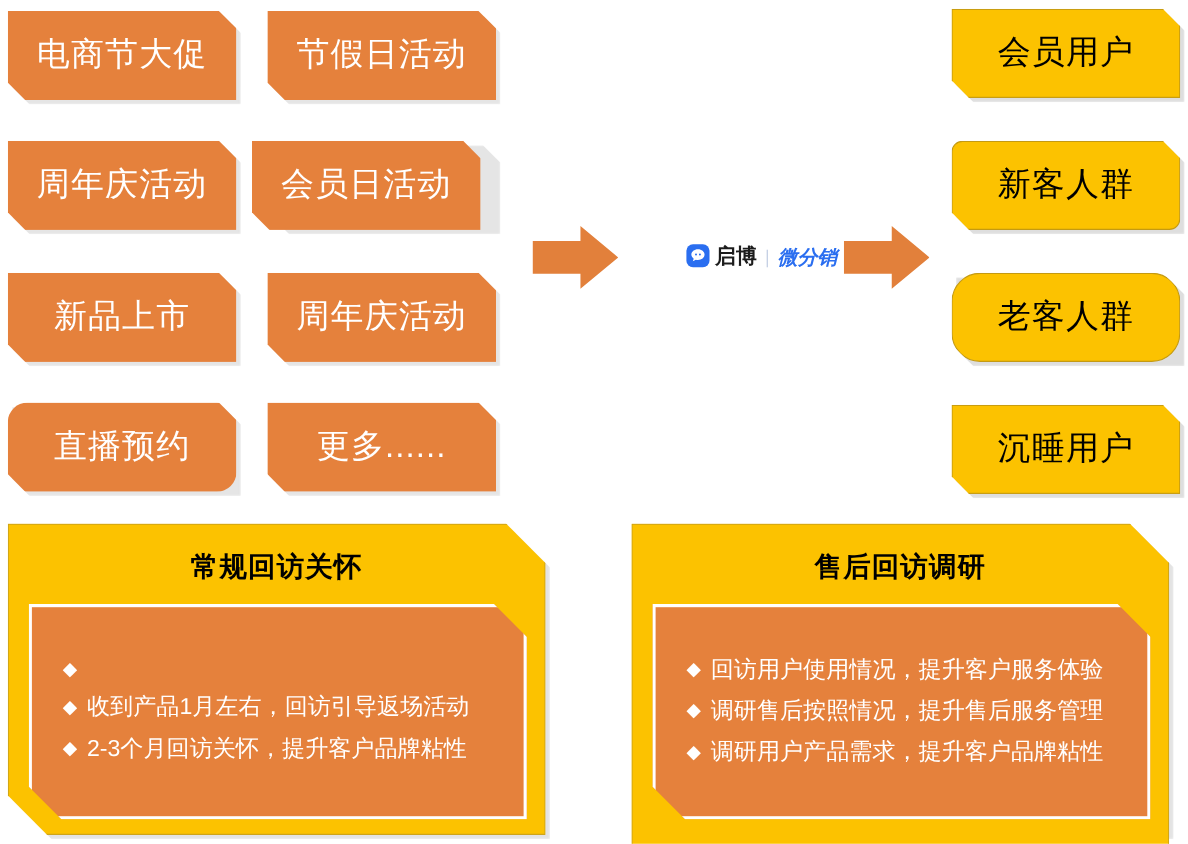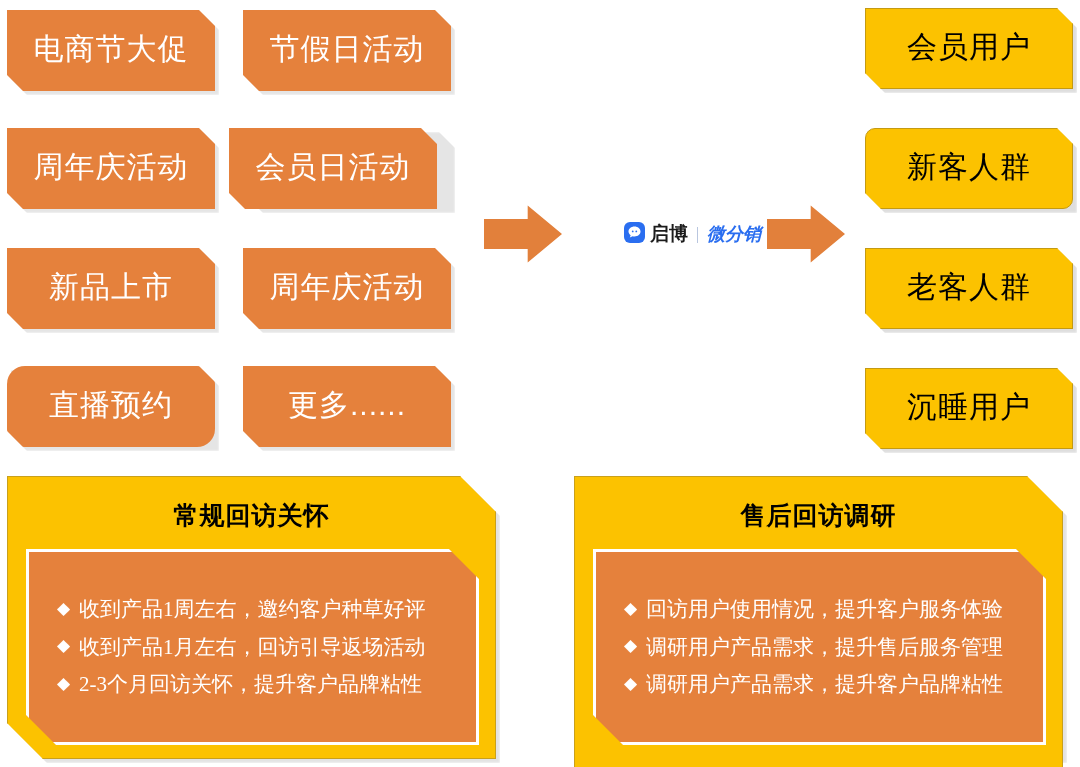--- a/index.html
+++ b/index.html
@@ -228,7 +228,7 @@
     </div>
 
     <div class="ychip-shadow abs" style="left:869px;top:252px;"></div>
-    <div class="ychip" style="left:865px;top:248px;">
+    <div class="ychip" style="left:865px;top:248px;border-radius:26px;">
       <span>老客人群</span>
     </div>
 

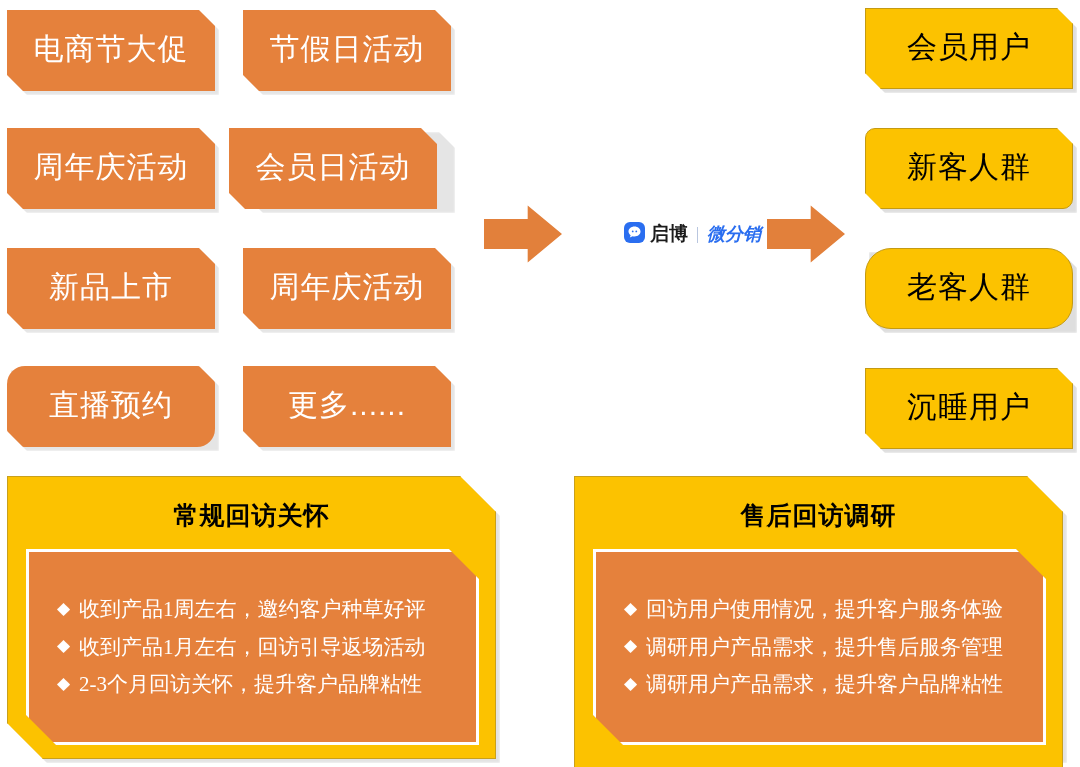--- a/index.html
+++ b/index.html
@@ -239,7 +239,7 @@
   </div>
 
   <div class="panel-shadow" style="left:11px;top:480px;width:489px;height:283px;"></div>
-  <div class="panel" style="left:7px;top:476px;width:489px;height:283px;font-family:Liberation Serif, serif;">
+  <div class="panel" style="left:7px;top:476px;width:489px;height:283px;">
     <div class="panel-title" style="top:22px;">常规回访关怀</div>
 
     <div class="inner" style="left:18px;top:72px;width:453px;height:196px;padding:0 0 0 28px;">

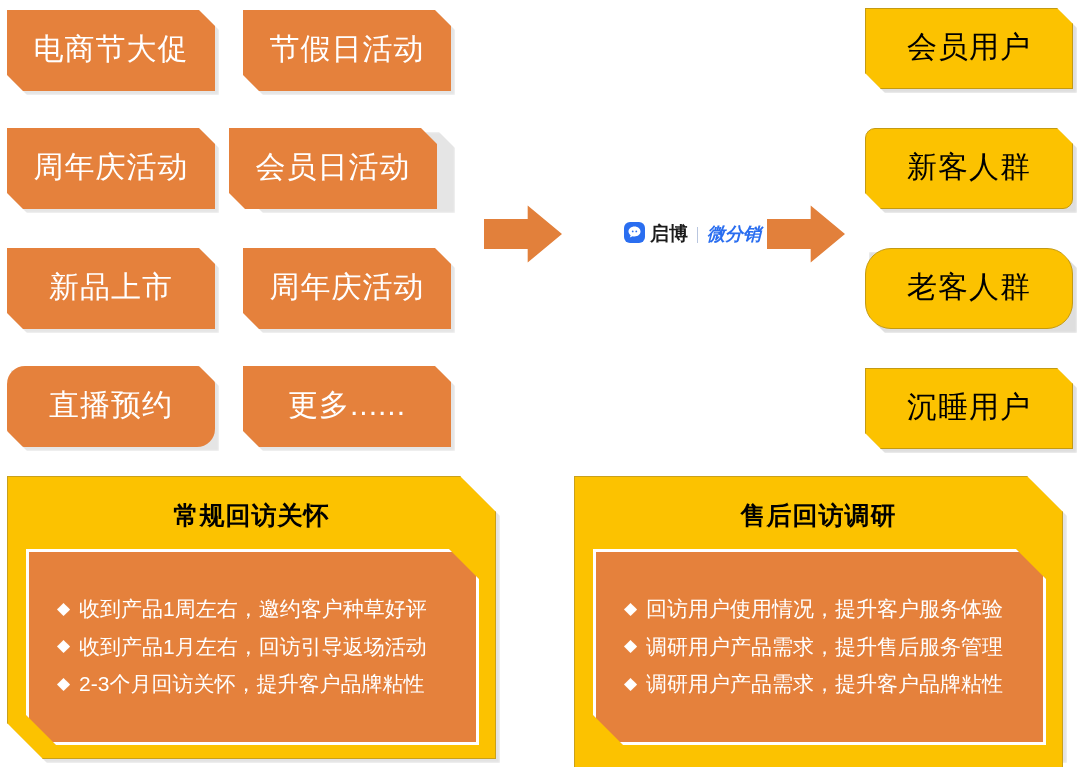--- a/index.html
+++ b/index.html
@@ -245,7 +245,6 @@
     <div class="inner" style="left:18px;top:72px;width:453px;height:196px;padding:0 0 0 28px;">
       <div class="bullet-row" style="margin-bottom:13px;">
         <span class="bullet-mark">◆</span>
-        <span>收到产品1周左右，邀约客户种草好评</span>
       </div>
       <div class="bullet-row" style="margin-bottom:13px;">
         <span class="bullet-mark">◆</span>

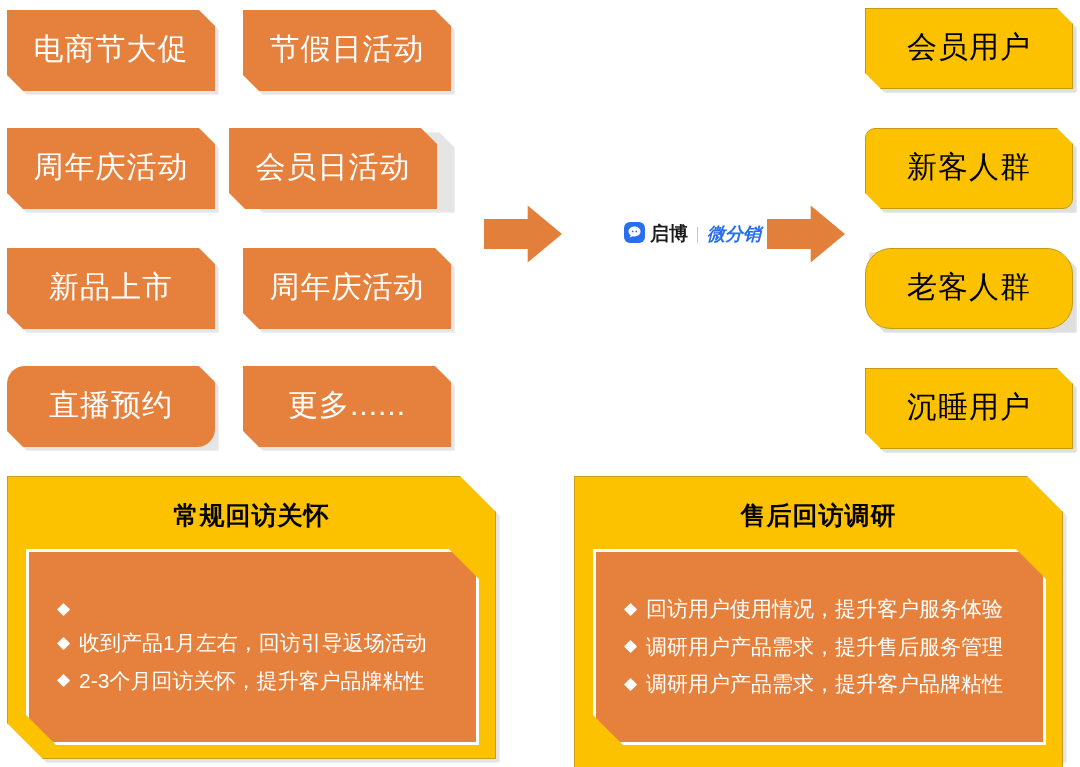--- a/index.html
+++ b/index.html
@@ -268,7 +268,7 @@
       </div>
       <div class="bullet-row" style="margin-bottom:13px;">
         <span class="bullet-mark">◆</span>
-        <span>调研用户产品需求，提升售后服务管理</span>
+        <span>调研售后按照情况，提升售后服务管理</span>
       </div>
       <div class="bullet-row">
         <span class="bullet-mark">◆</span>

